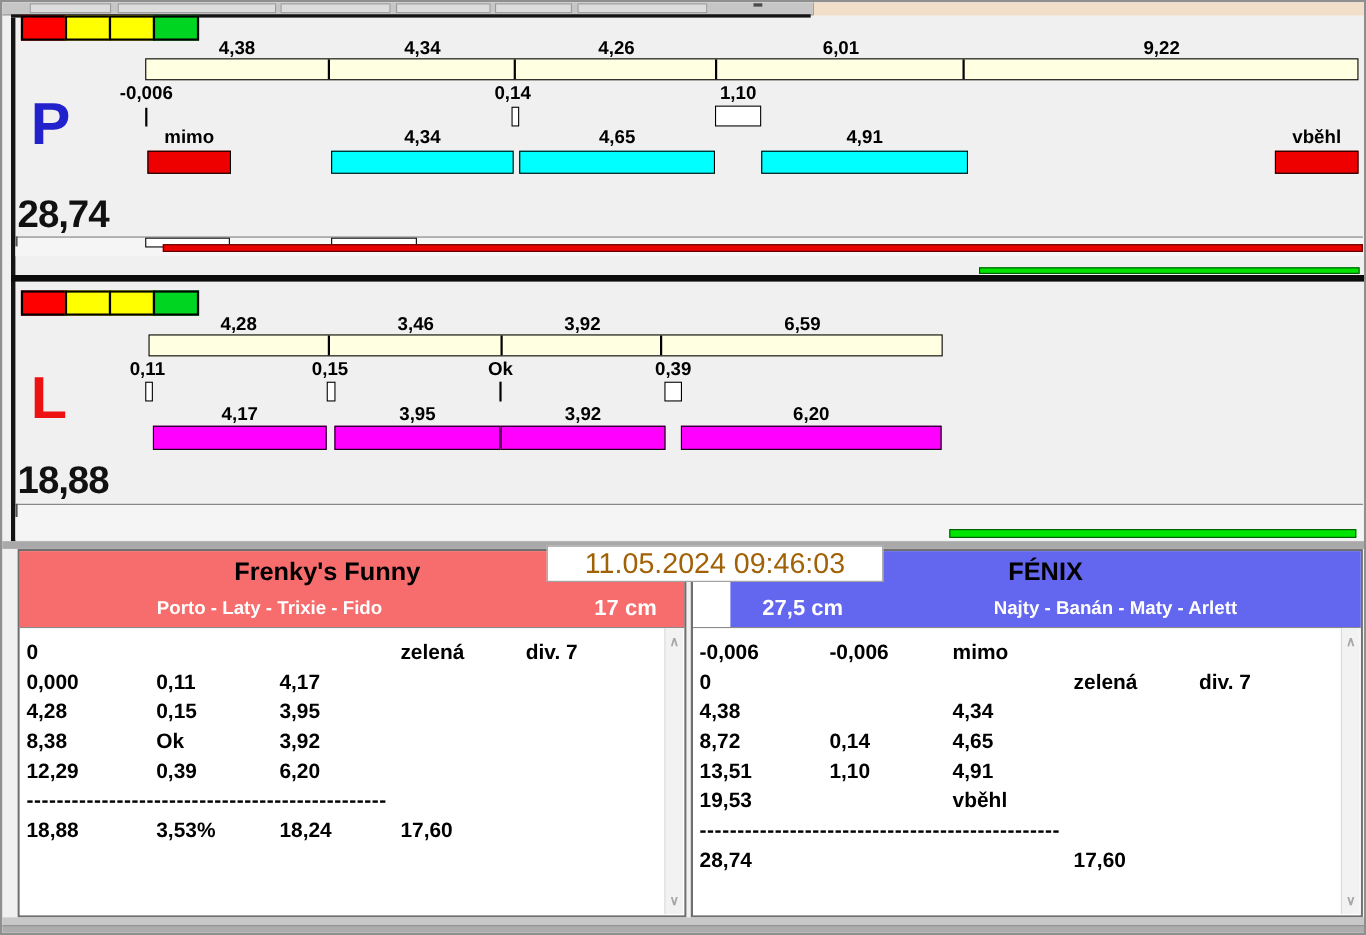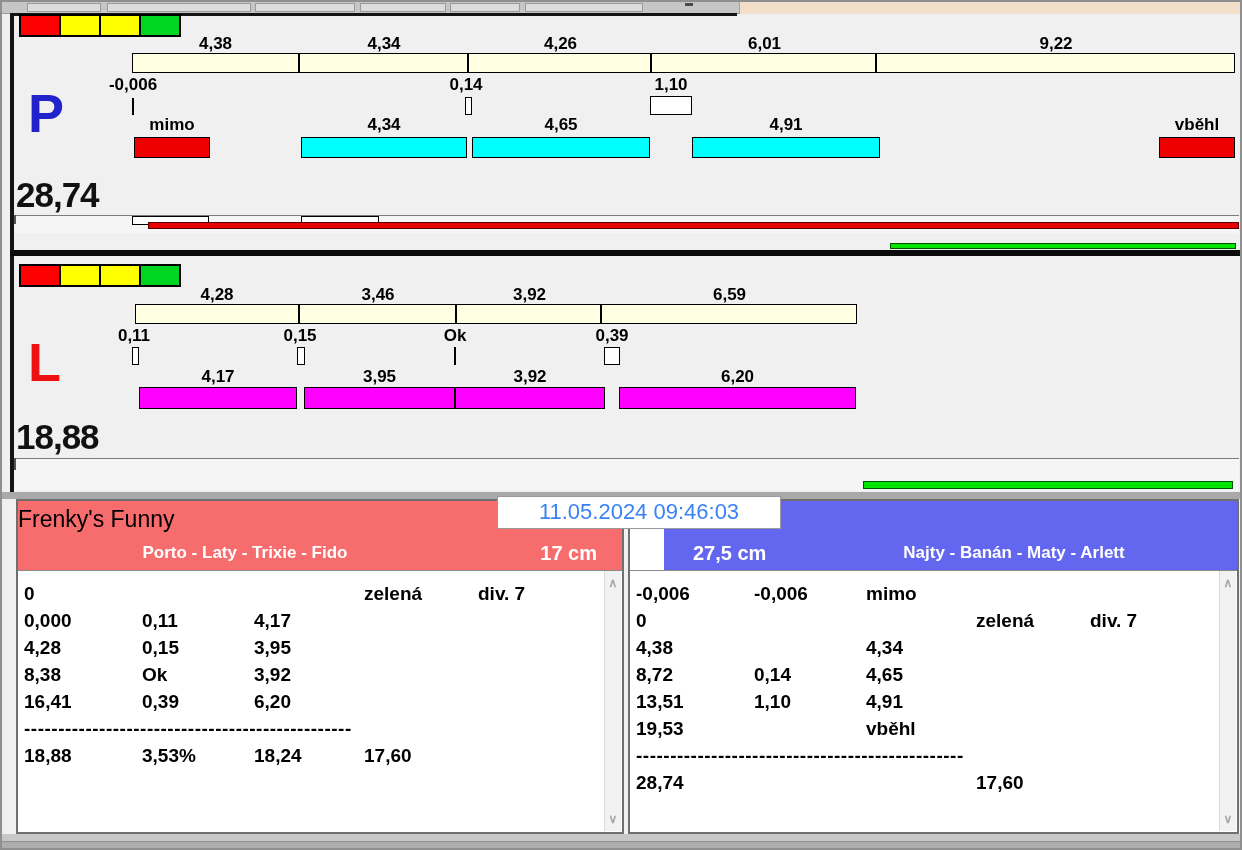--- a/index.html
+++ b/index.html
@@ -43,7 +43,7 @@
   .panel{position:absolute;top:497px;height:335px;border:2px solid #6F6F6F;box-sizing:border-box;background:#fff;}
   .phead{position:relative;height:69px;}
   .head-left{background:#F76C6C;} .head-right{background:#6366EF;}
-  .pname{position:absolute;left:0;right:0;top:5px;font-weight:normal;font-size:23px;color:#000;}
+  .pname{position:absolute;left:0;right:0;top:5px;text-align:center;font-weight:bold;font-size:23px;color:#000;}
   .pdogs{position:absolute;top:42px;font-weight:bold;font-size:17px;color:#FFF;text-align:center;}
   .pheight{position:absolute;top:41px;font-weight:bold;font-size:20px;color:#FFF;white-space:nowrap;}
   .ptable{position:absolute;left:0;right:0;top:69px;bottom:0;background:#FFF;border-top:1px solid #8a8a8a;

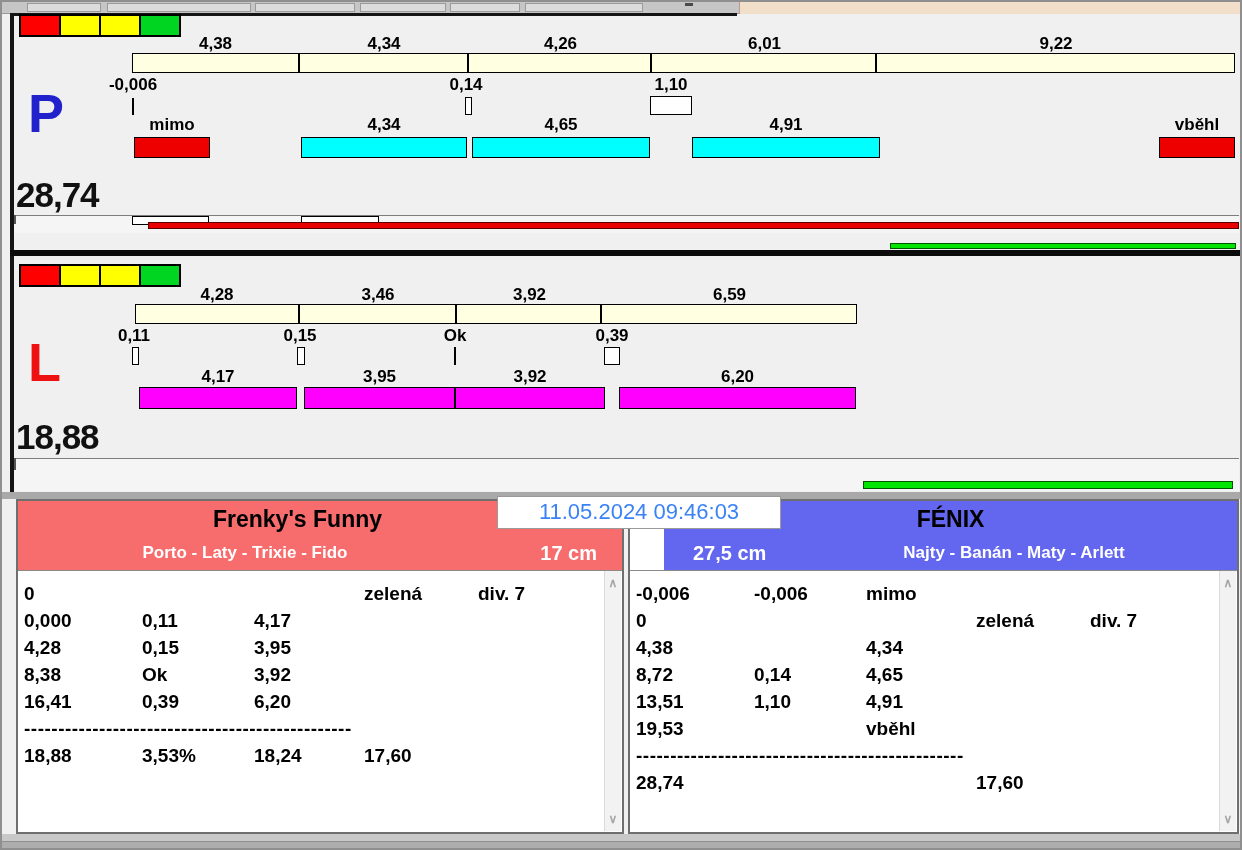--- a/index.html
+++ b/index.html
@@ -57,8 +57,8 @@
   .scroll-arrow{position:absolute;left:0;right:0;text-align:center;color:#A6A6A6;font-size:12px;
                 font-weight:bold;line-height:12px;cursor:default;}
   .arr-top{top:6px;} .arr-bot{bottom:6px;}
-  .datebox{position:absolute;left:495px;top:494px;width:284px;height:33px;background:#FFF;
-           border:1px solid #9a9a9a;box-sizing:border-box;text-align:center;font-size:22px;color:#3b82f6;
+  .datebox{position:absolute;left:495px;top:494px;width:306px;height:33px;background:#FFF;
+           border:1px solid #9a9a9a;box-sizing:border-box;text-align:center;font-size:26px;color:#a16207;
            line-height:30px;z-index:5;white-space:nowrap;}
   .botstrip1{position:absolute;left:0;top:832px;width:1242px;height:7px;background:#C8C8C8;}
   .botstrip2{position:absolute;left:0;top:839px;width:1242px;height:11px;background:#ADADAD;border-top:1px solid #8f8f8f;}

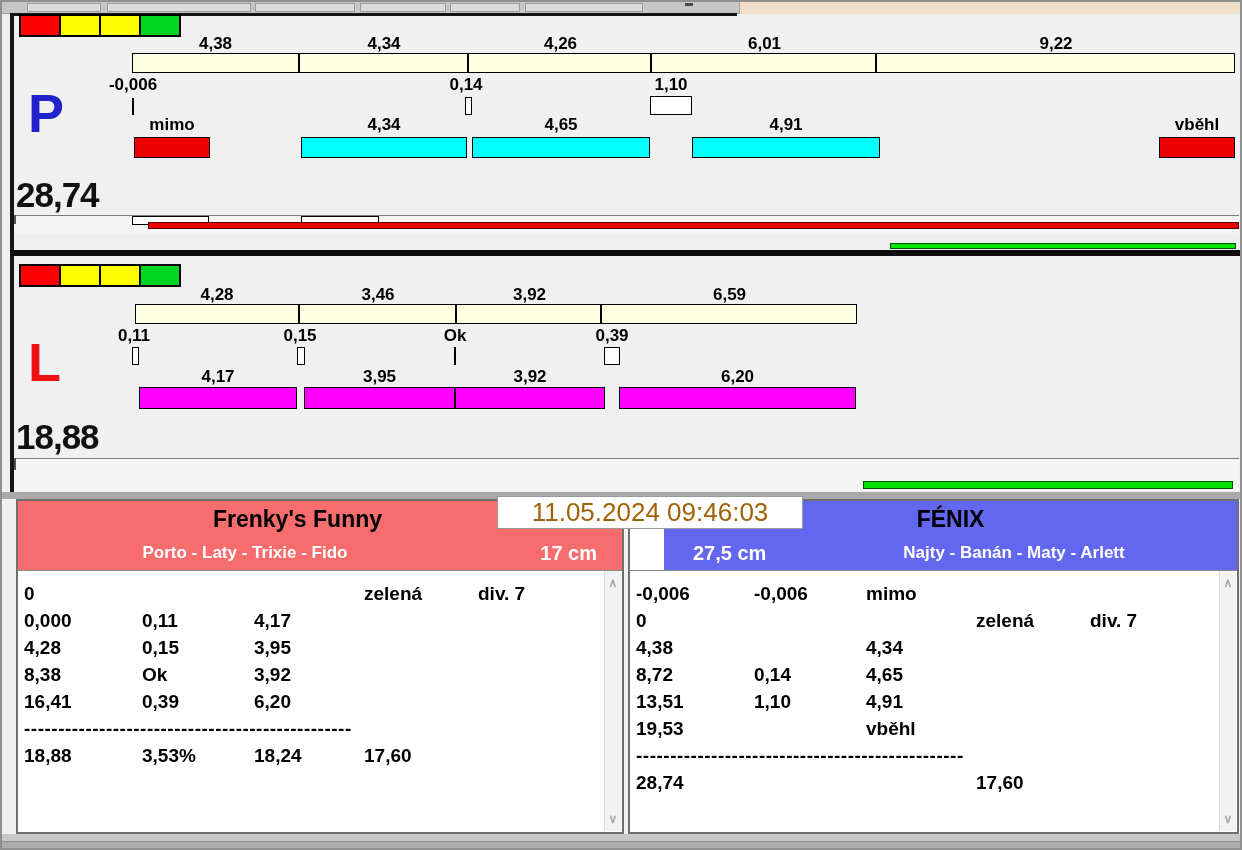--- a/index.html
+++ b/index.html
@@ -221,7 +221,7 @@
             <div class="tcell"></div>
           </div>
           <div class="trow">
-            <div class="tcell">16,41</div>
+            <div class="tcell">12,29</div>
             <div class="tcell">0,39</div>
             <div class="tcell">6,20</div>
             <div class="tcell"></div>

